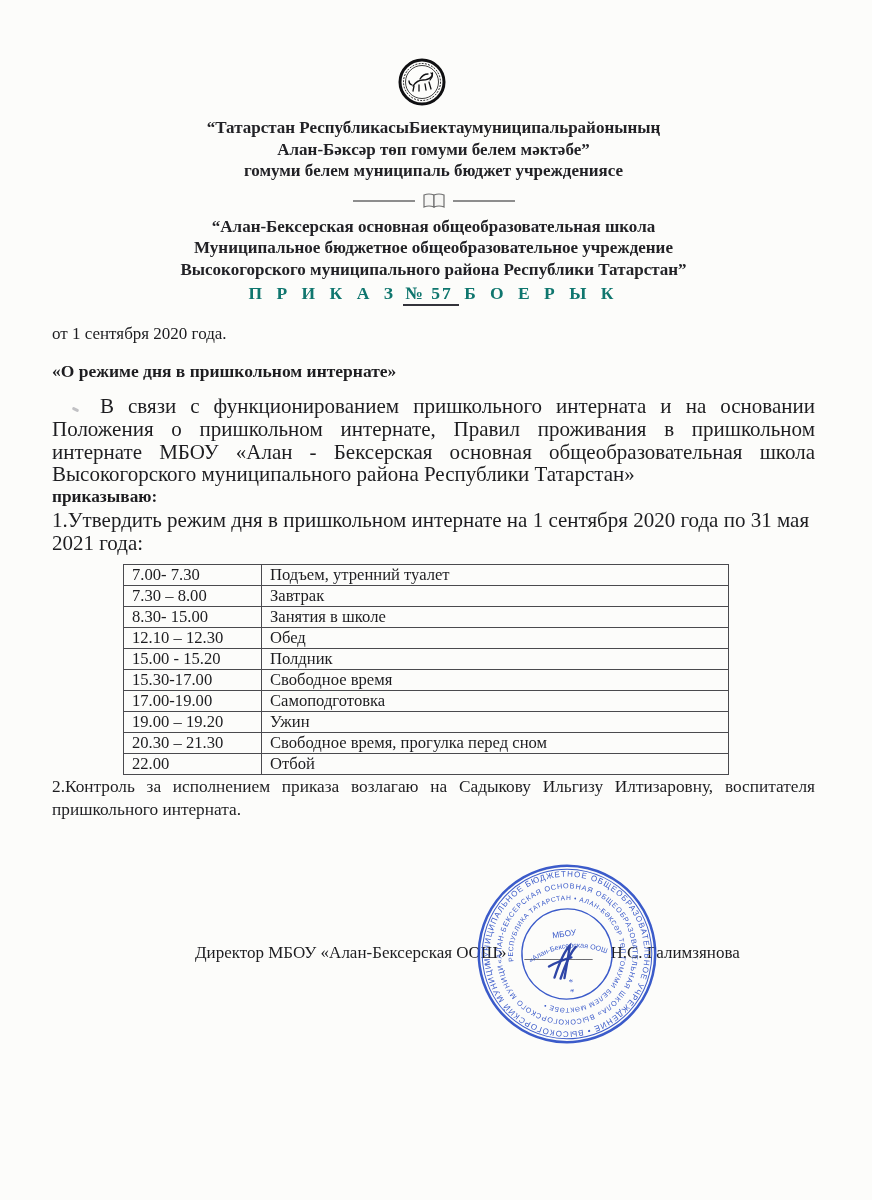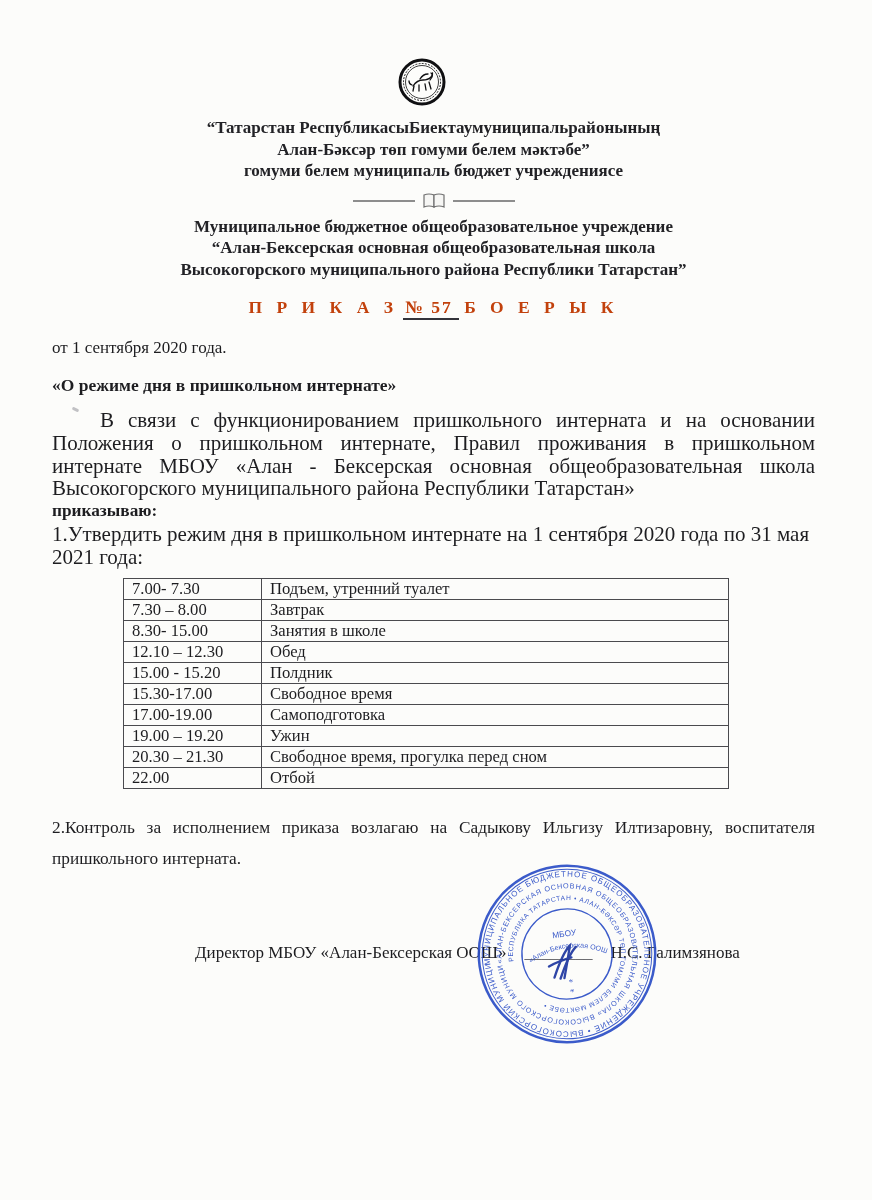--- a/index.html
+++ b/index.html
@@ -96,8 +96,8 @@
   </div>
 
   <div class="hdr hdr-rus">
+    <div>“Алан-Бексерская  основная общеобразовательная школа</div>
     <div>Муниципальное бюджетное общеобразовательное учреждение</div>
-    <div>“Алан-Бексерская  основная общеобразовательная школа</div>
     <div>Высокогорского муниципального  района Республики Татарстан”</div>
   </div>
 

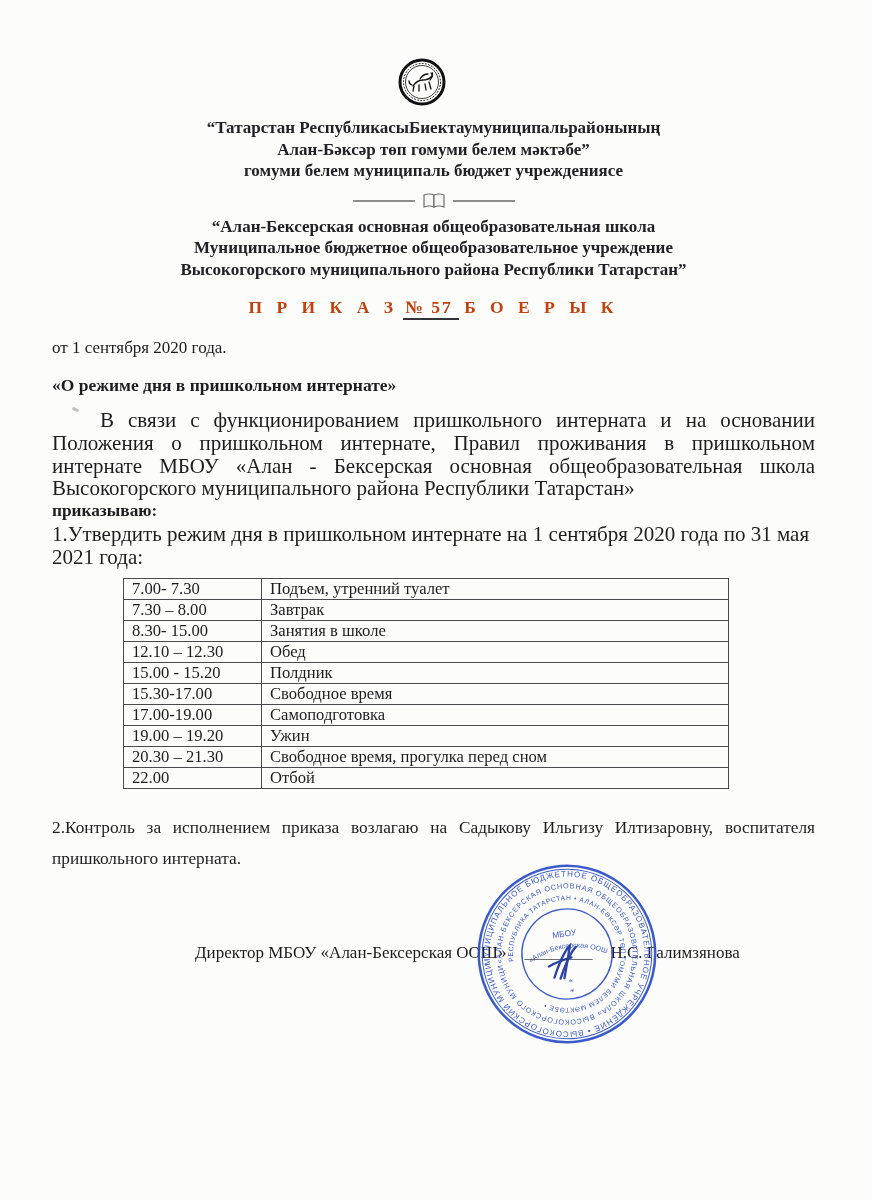--- a/index.html
+++ b/index.html
@@ -26,7 +26,7 @@
   .divider{margin-top:10px;height:18px;display:flex;align-items:center;justify-content:center;gap:8px;}
   .divider .rule{width:62px;height:2px;background:#8d8d8d;}
   
-  .order-title{margin-top:17px;text-align:center;font-weight:bold;font-size:17.5px;color:#c2410c;letter-spacing:1px;}
+  .order-title{margin-top:3px;text-align:center;font-weight:bold;font-size:17.5px;color:#0f766e;letter-spacing:1px;}
   .order-title .sp{letter-spacing:5px;}
   .order-num{border-bottom:2px solid #33333a;padding:0 6px 1px 2px;letter-spacing:2px;}
   .date-line{margin-top:20px;text-align:left;font-size:17px;}

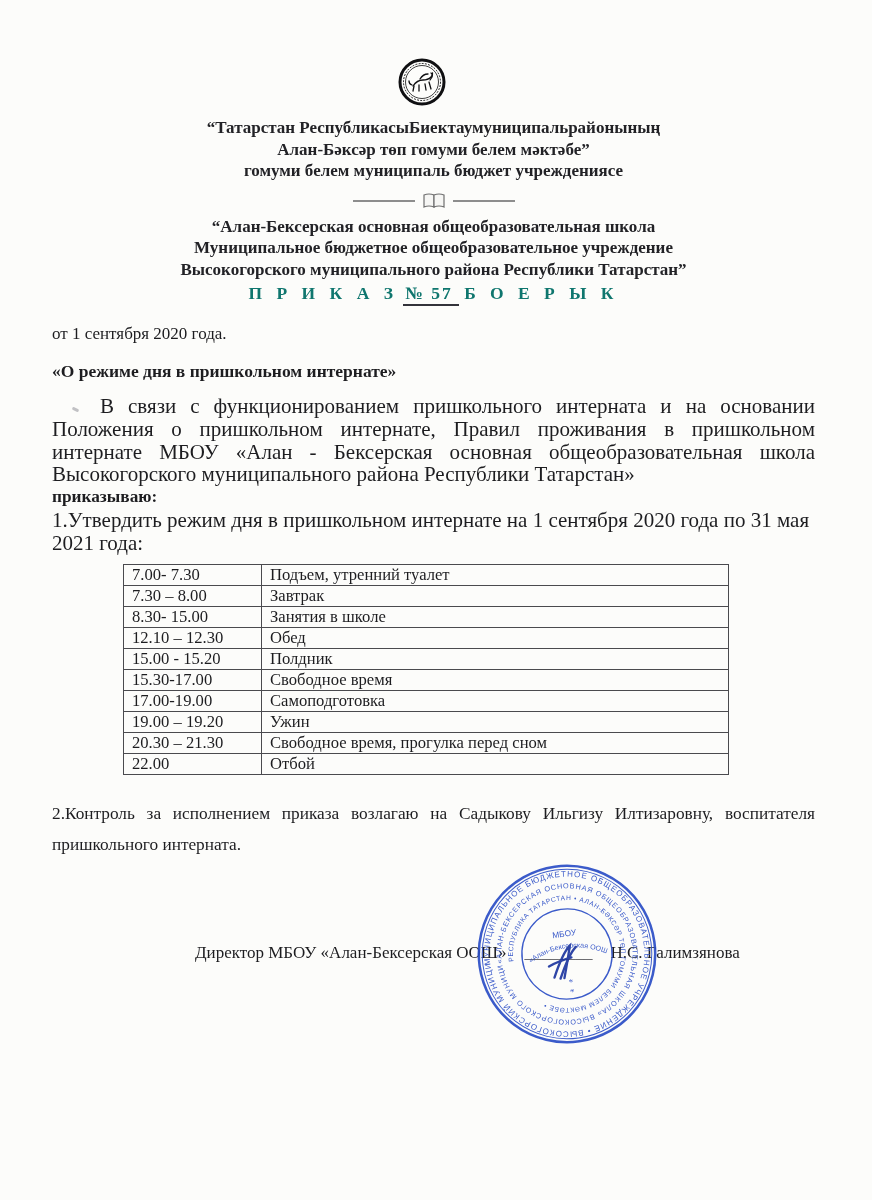--- a/index.html
+++ b/index.html
@@ -50,7 +50,7 @@
     white-space:nowrap;
   }
   td.col-time{width:125px;}
-  .item2{margin-top:23px;font-size:17.3px;line-height:31px;text-align:justify;}
+  .item2{font-size:17.3px;line-height:23px;text-align:justify;}
   
   .sig-row{position:absolute;left:195px;top:943px;font-size:17px;white-space:nowrap;}
   .sig-row .sig-gap{display:inline-block;width:18px;}

